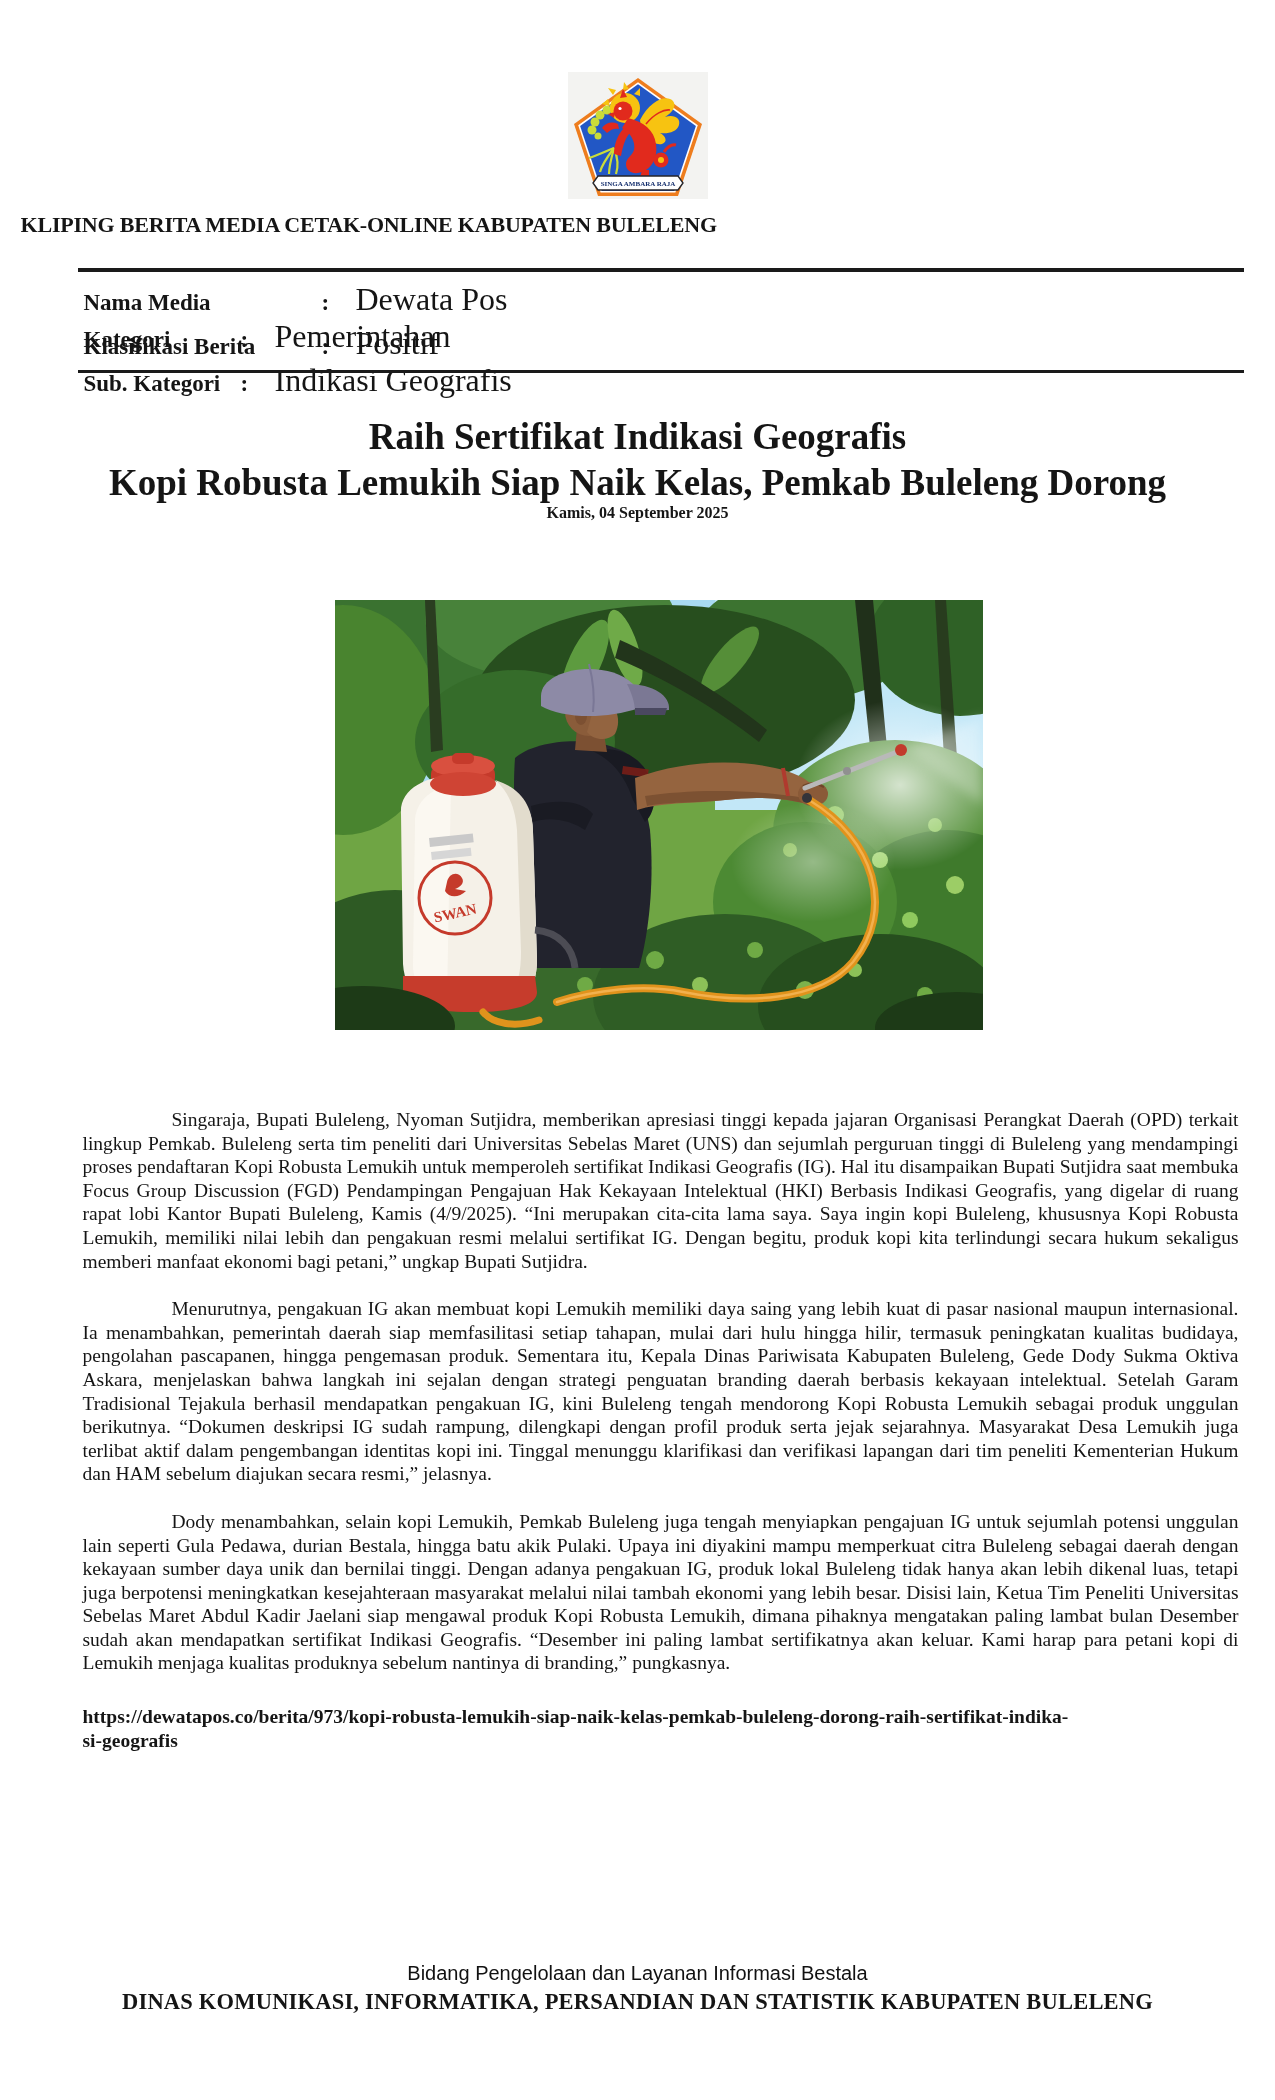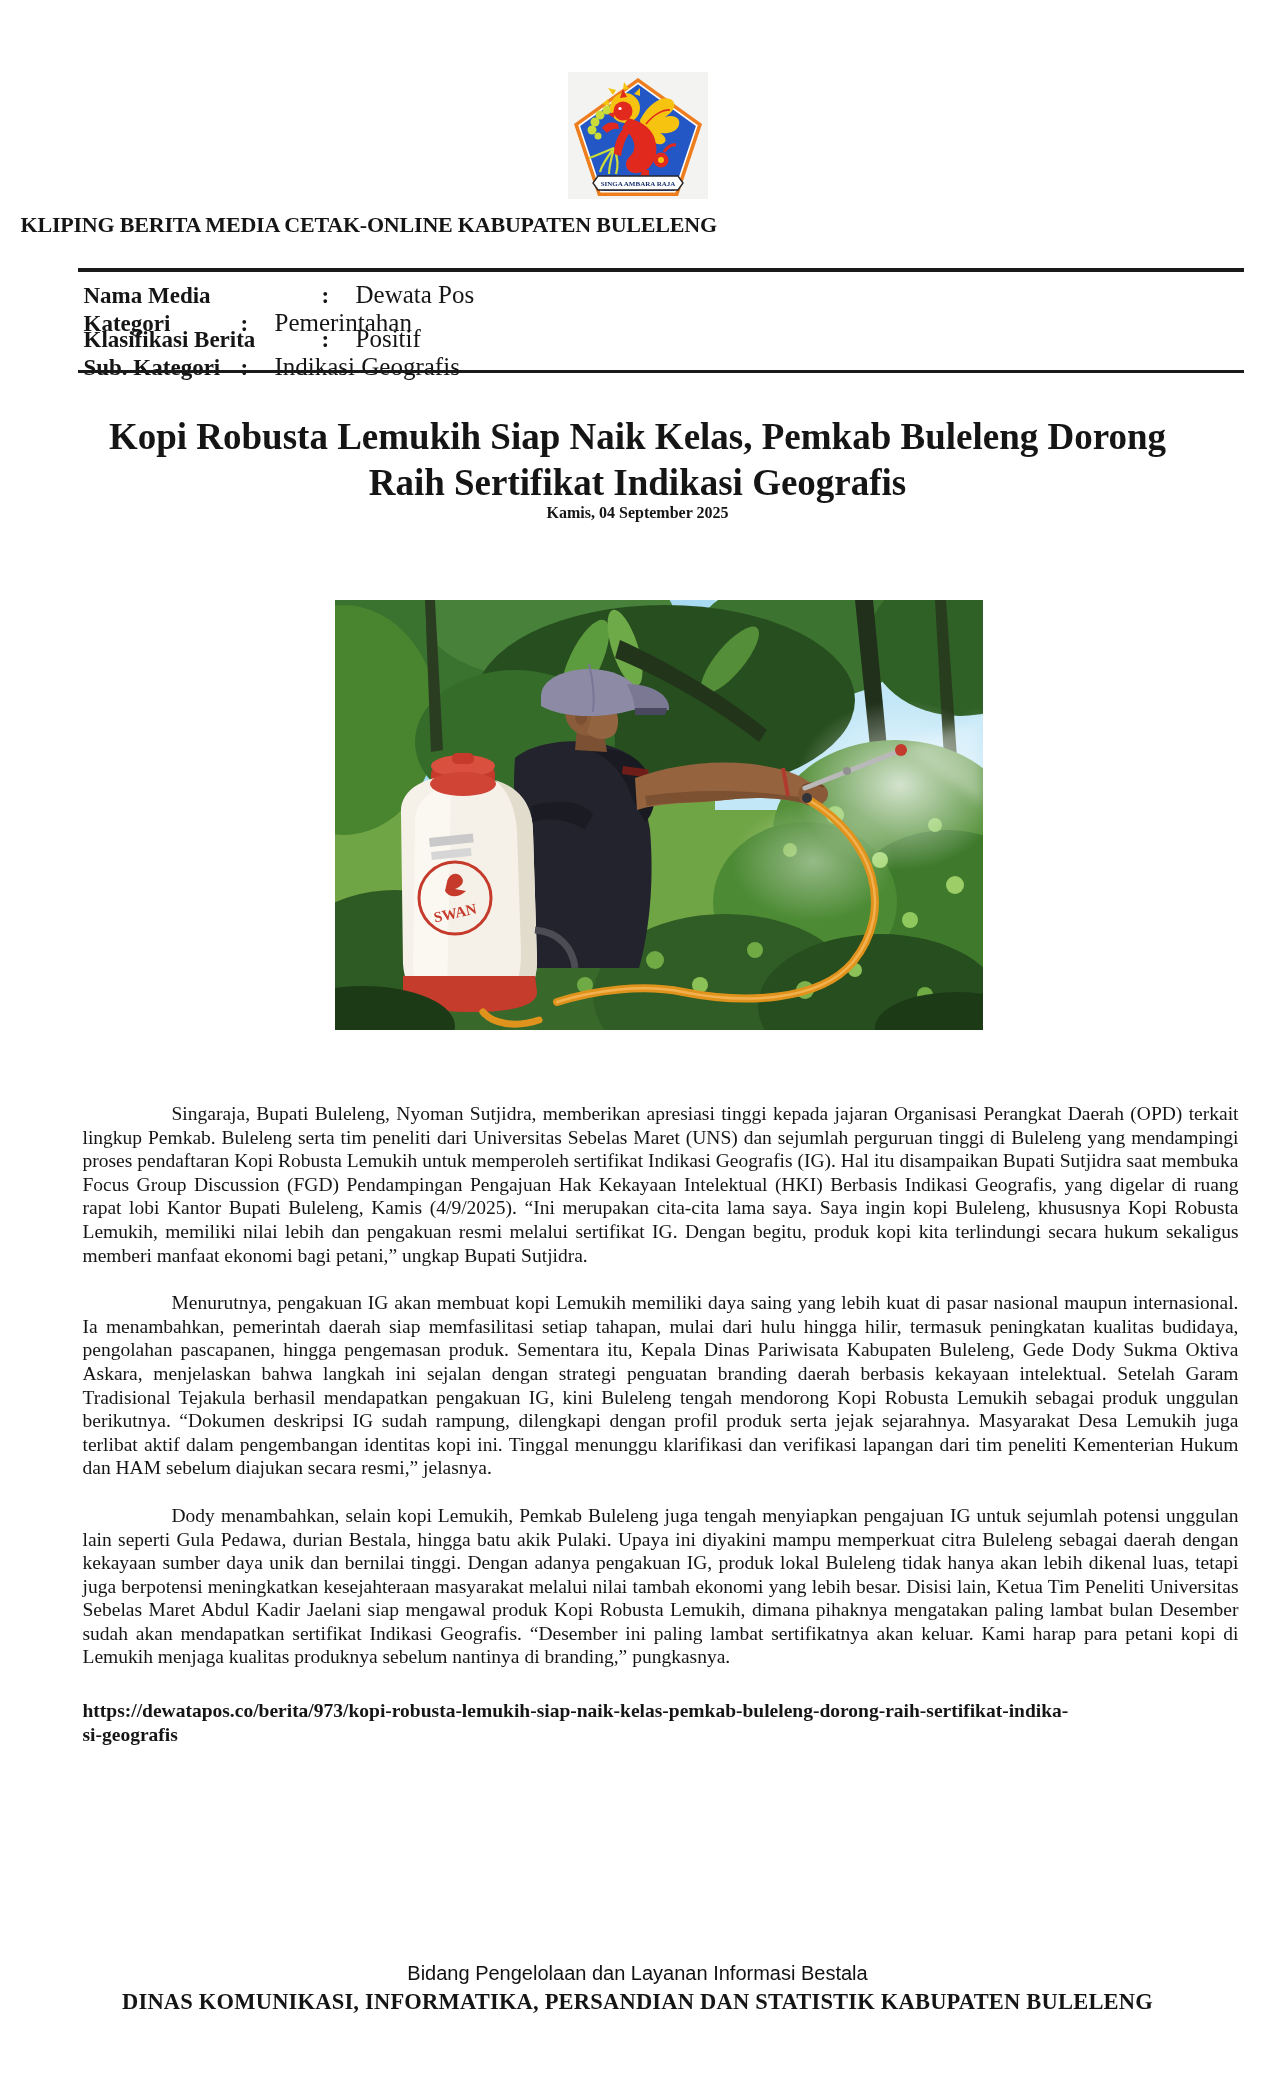--- a/index.html
+++ b/index.html
@@ -35,7 +35,7 @@
   .m-left  .m-label { width:238px; }
   .m-right .m-label { width:157px; }
   .m-colon { font-weight:bold; font-size:23px; width:22px; }
-  .m-value { font-size:25px; margin-left:12px; }
+  .m-value { font-size:32px; margin-left:12px; }
 
   
   .article-title {

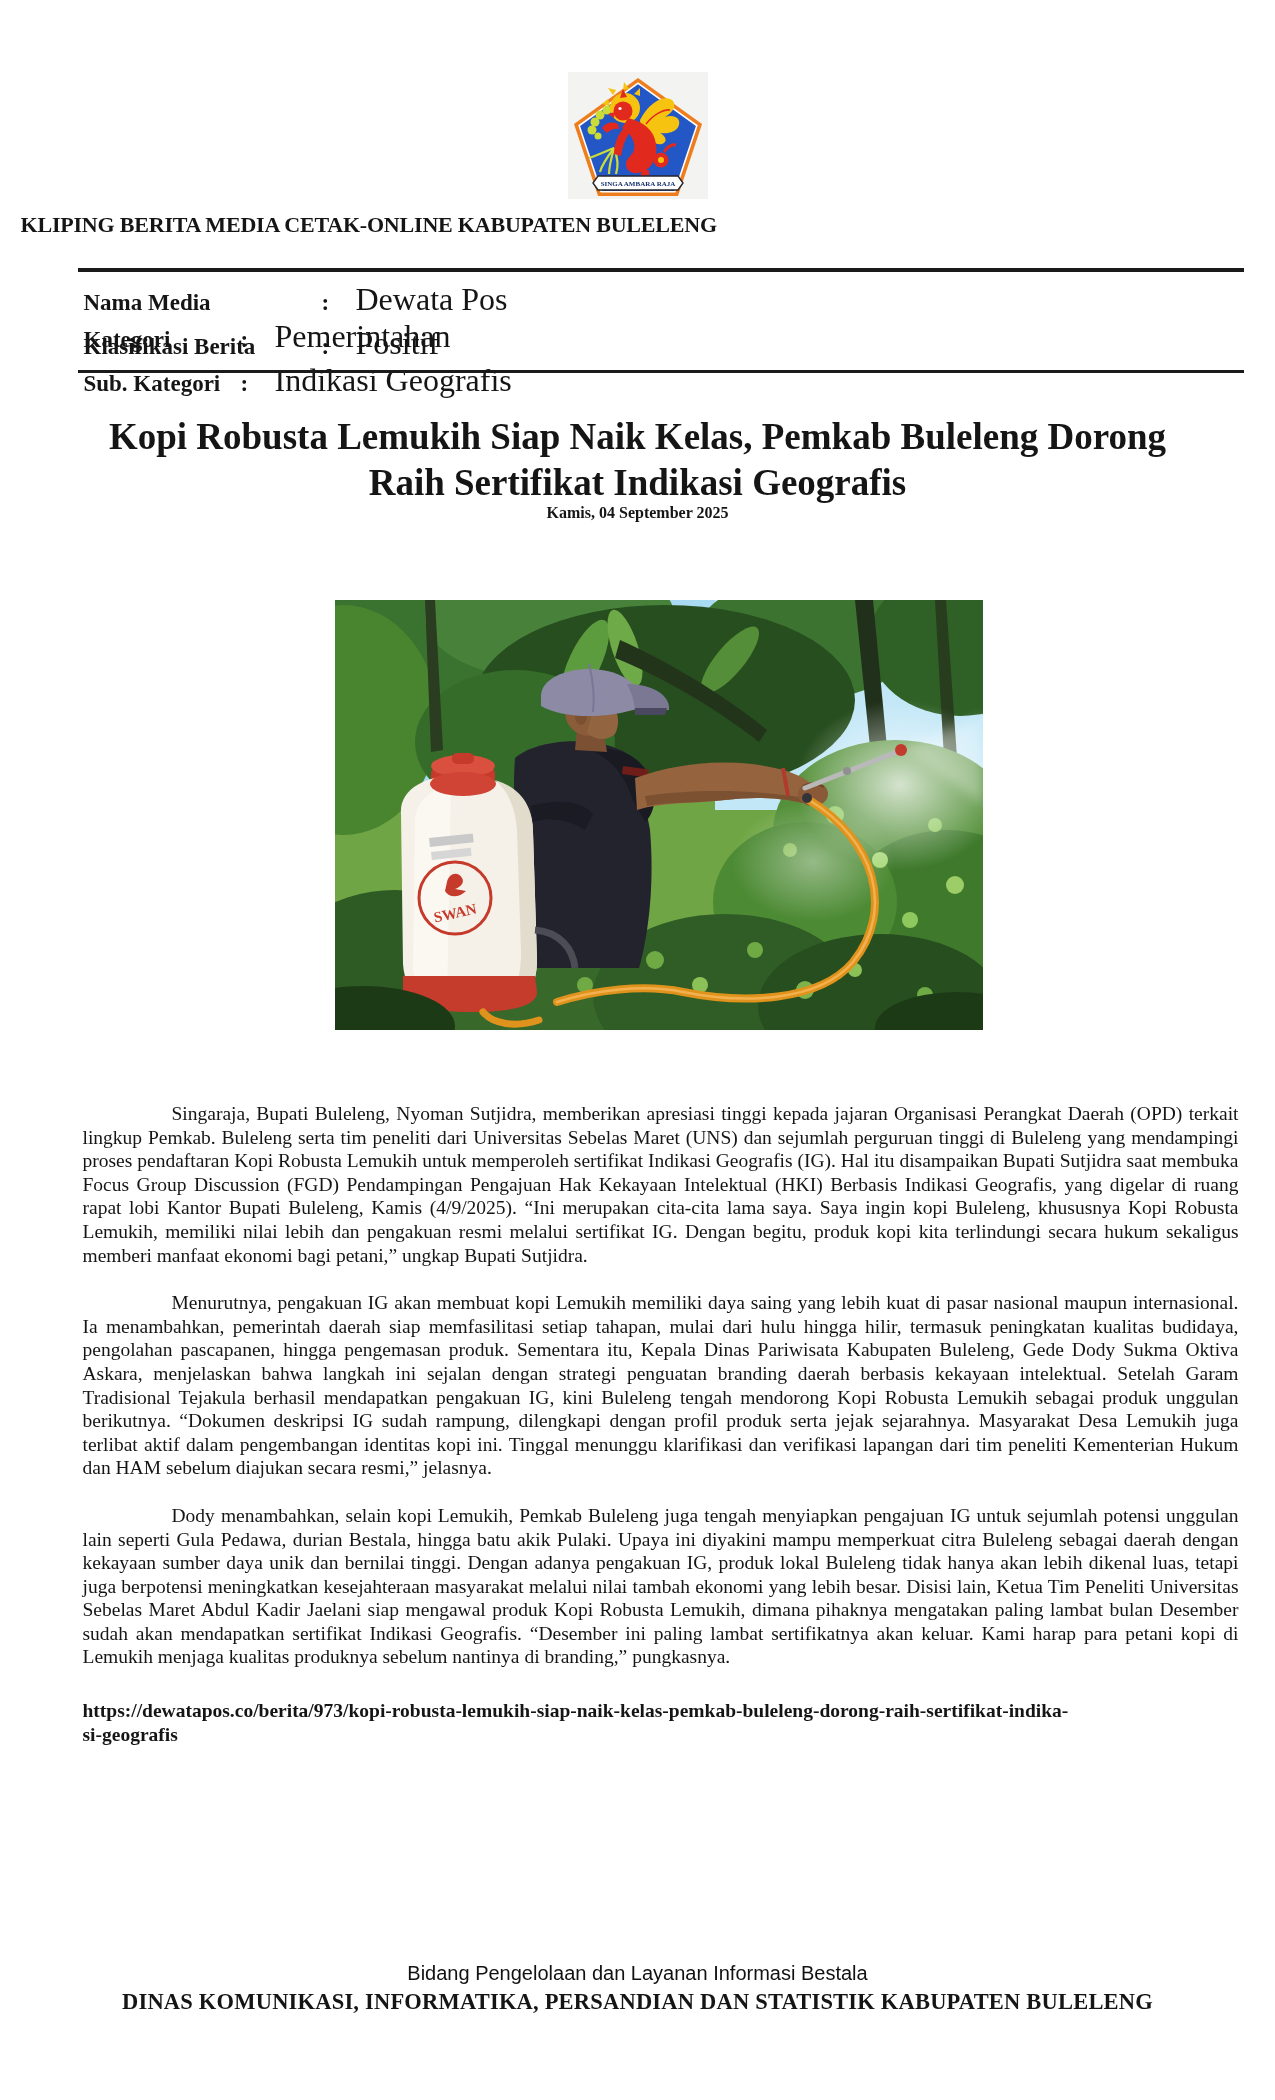--- a/index.html
+++ b/index.html
@@ -150,8 +150,8 @@
   <div class="rule rule-2"></div>
 
   <div class="article-title">
+    <div>Raih Sertifikat Indikasi Geografis</div>
     <div>Kopi Robusta Lemukih Siap Naik Kelas, Pemkab Buleleng Dorong</div>
-    <div>Raih Sertifikat Indikasi Geografis</div>
   </div>
   <div class="article-date">Kamis, 04 September 2025</div>
 

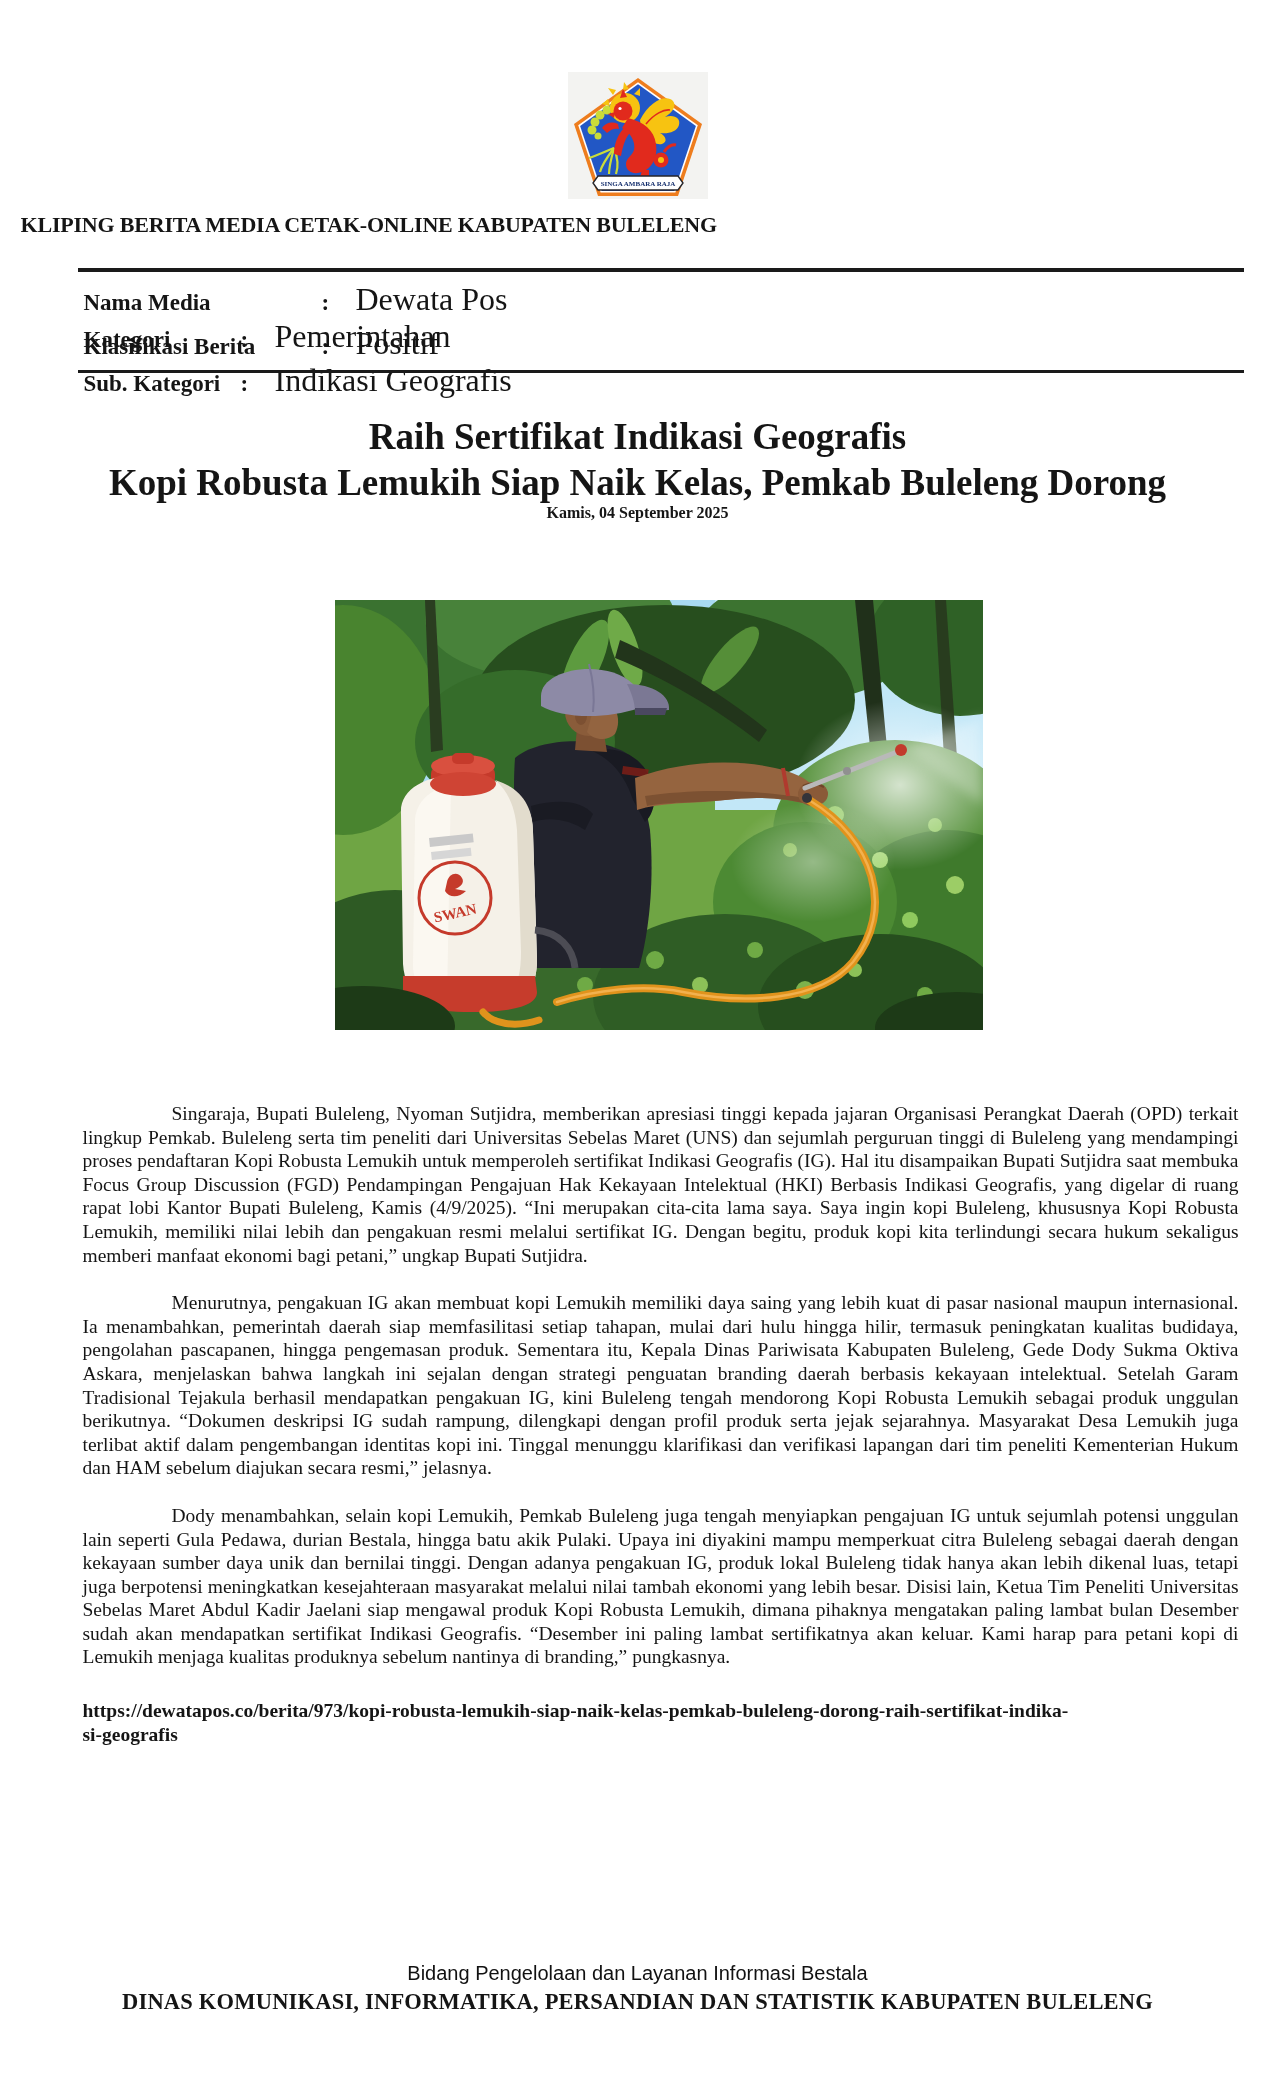--- a/index.html
+++ b/index.html
@@ -57,7 +57,7 @@
   
   .body { position:absolute; top:1092px; left:62px; width:1156px;
           font-size:19.5px; line-height:23.6px; text-align:justify; }
-  .body p { margin:10px 0 24px 0; text-indent:89px; }
+  .body p { margin:16px 0 24px 0; text-indent:89px; }
   .url-block { margin-top:30px; font-weight:bold; }
   .url-line { overflow-wrap:anywhere; }
 

